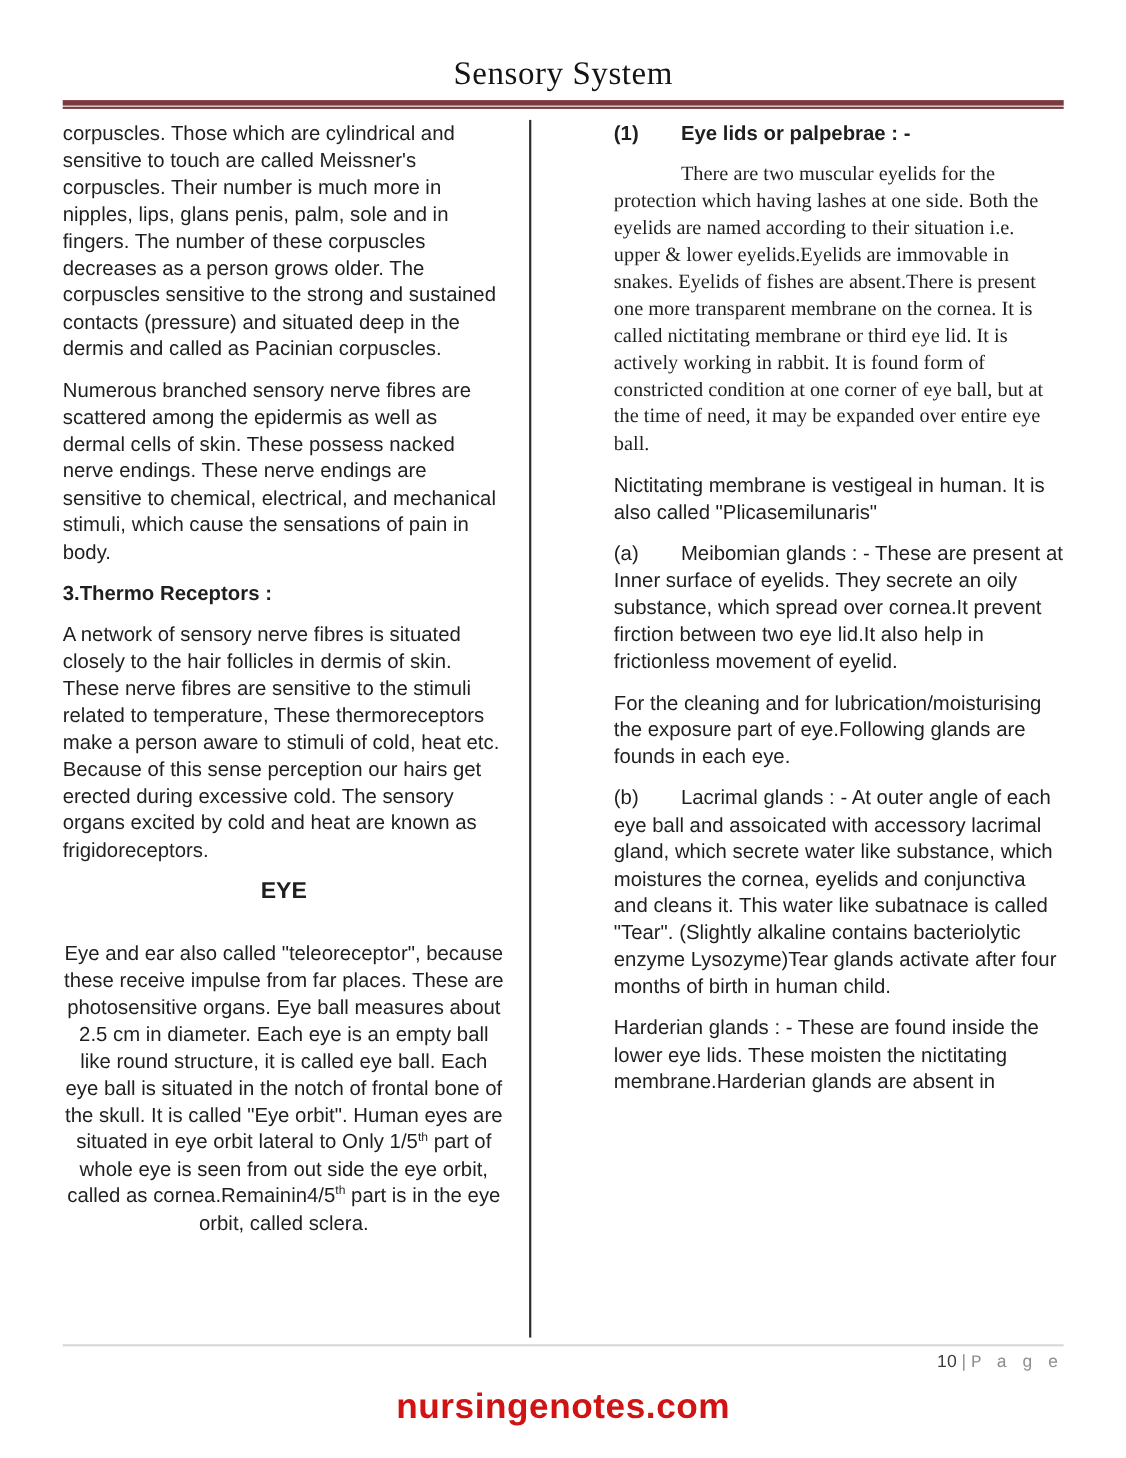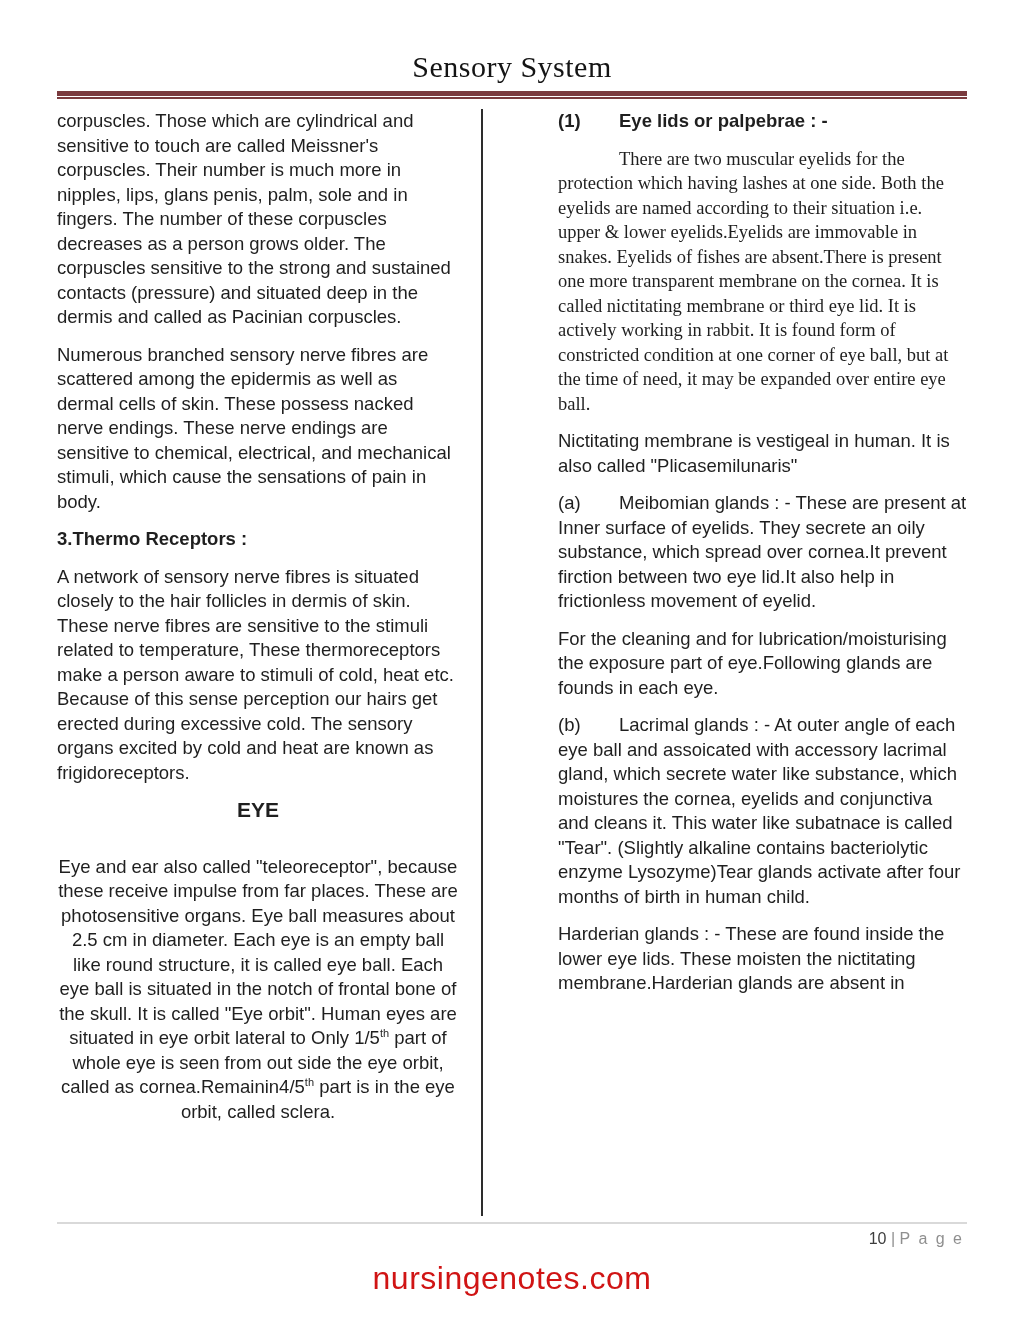--- a/index.html
+++ b/index.html
@@ -48,7 +48,7 @@
     font-size:16px; color:#3d3d3d;
   }
   .page-num .sep, .page-num .gray { color:#8f8f8f; }
-  .page-num .gray { letter-spacing:2px; }
+  .page-num .gray { letter-spacing:2px;font-family:Liberation Mono, monospace; }
   .site {
     text-align:center; margin:12px 0 28px 0;
     font-size:32px; font-weight:400; color:#d01414;

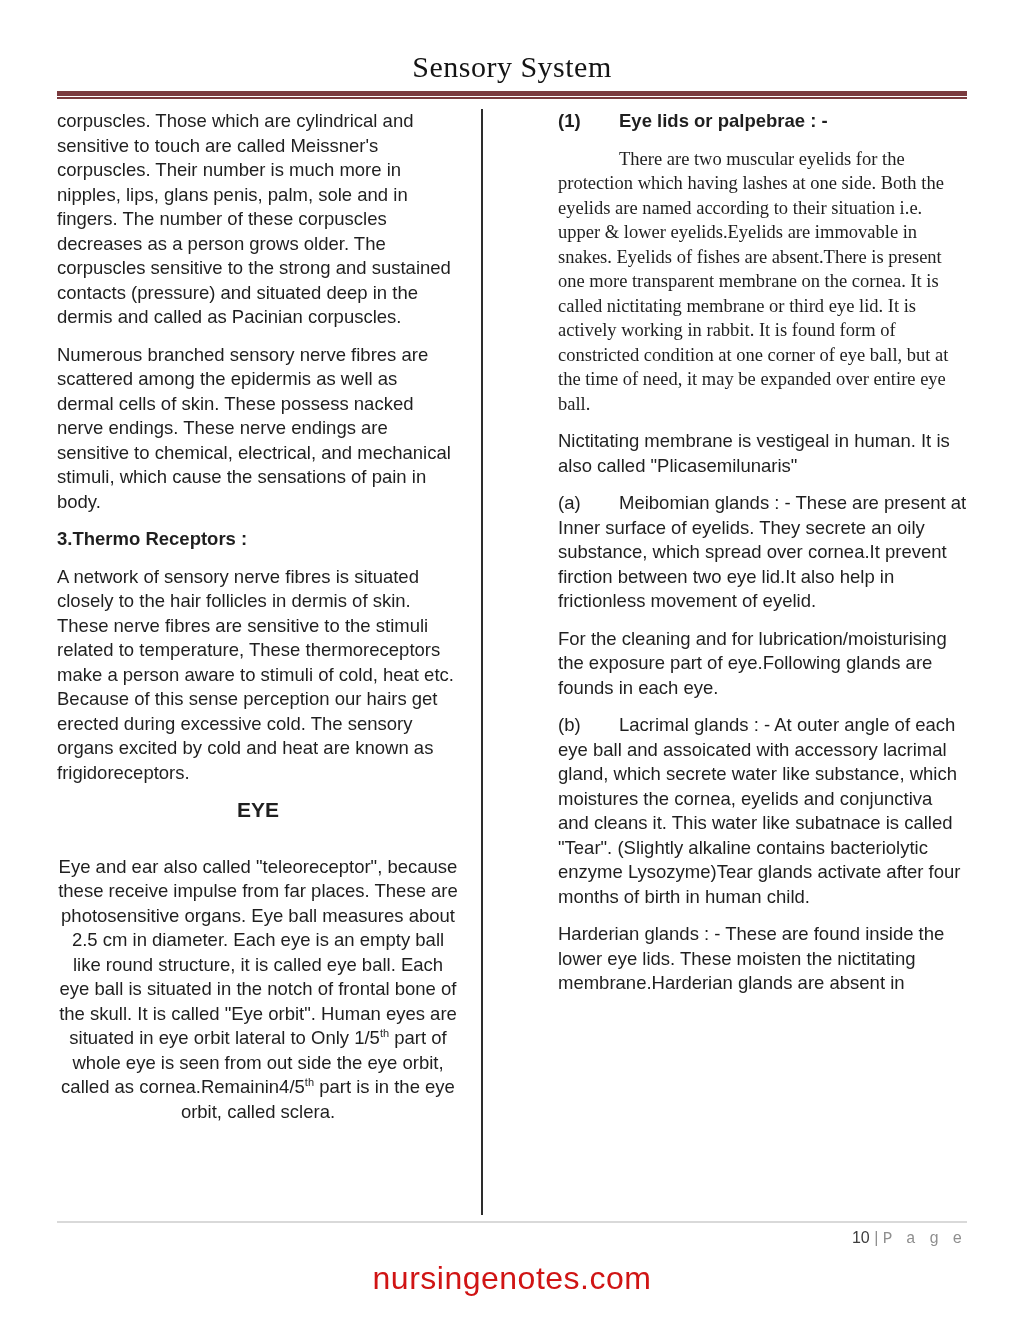--- a/index.html
+++ b/index.html
@@ -51,7 +51,7 @@
   .page-num .gray { letter-spacing:2px;font-family:Liberation Mono, monospace; }
   .site {
     text-align:center; margin:12px 0 28px 0;
-    font-size:32px; font-weight:400; color:#d01414;
+    font-size:32px; font-weight:700; color:#d01414;
     letter-spacing:0.5px;
   }
 </style>

